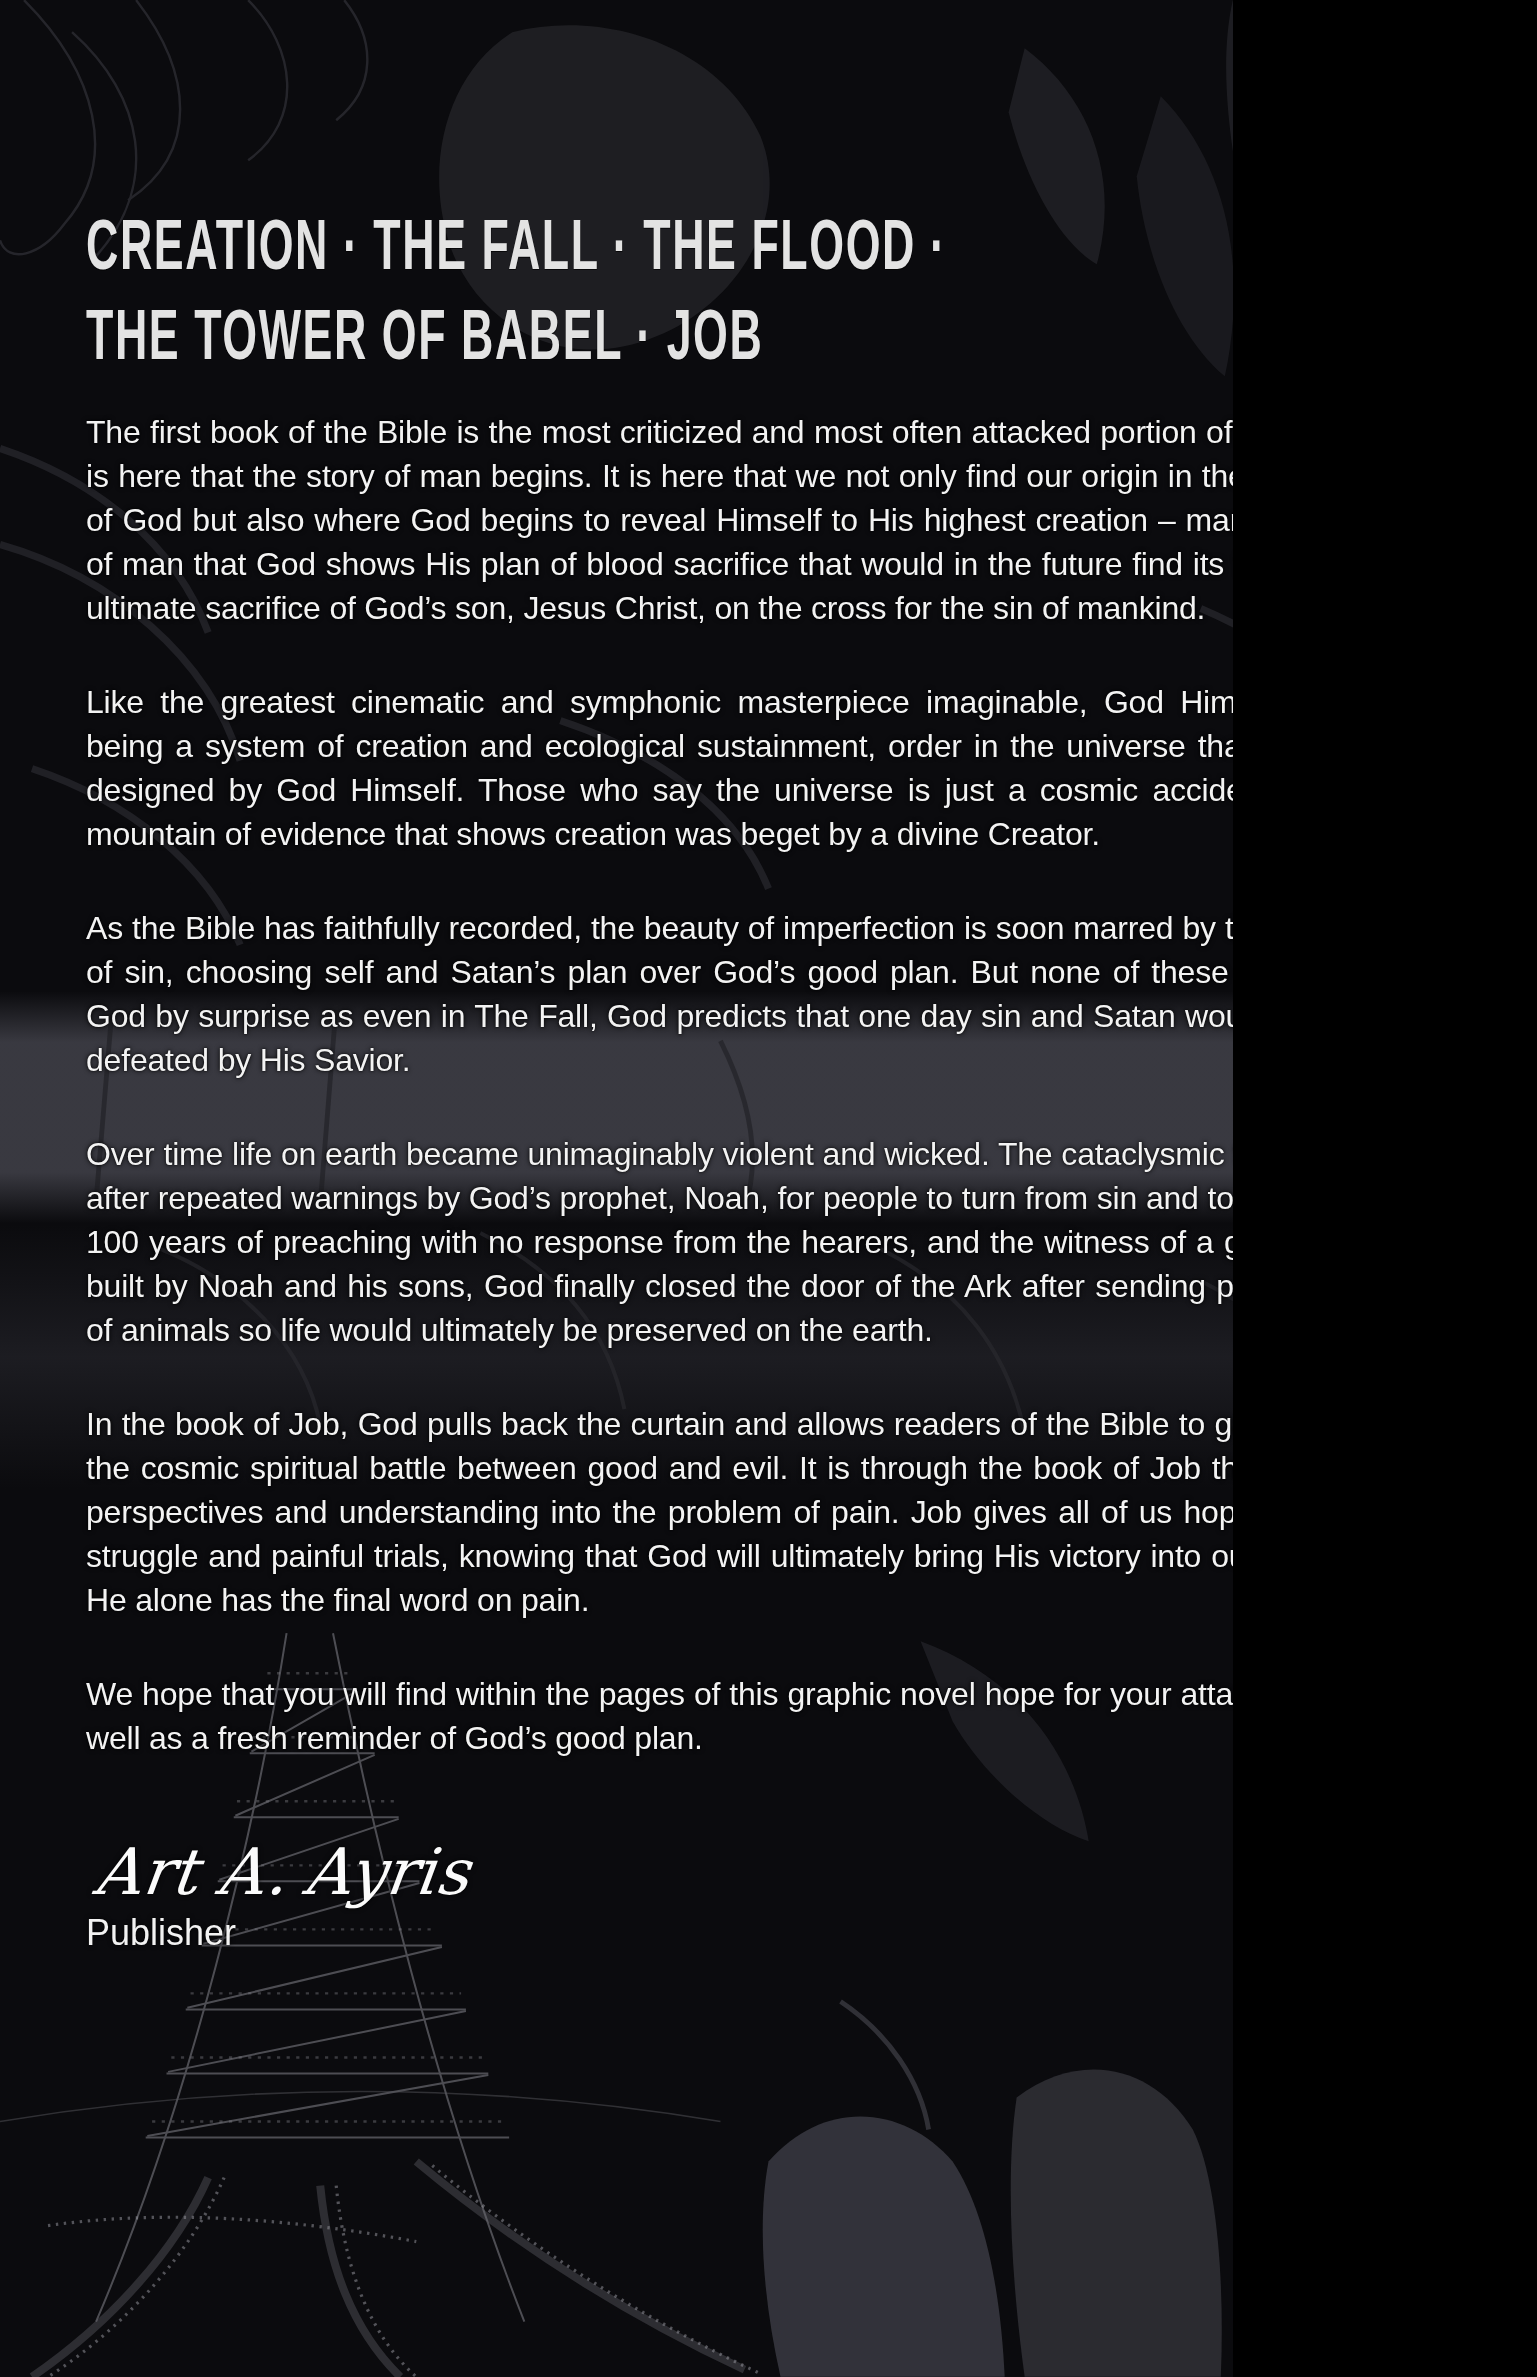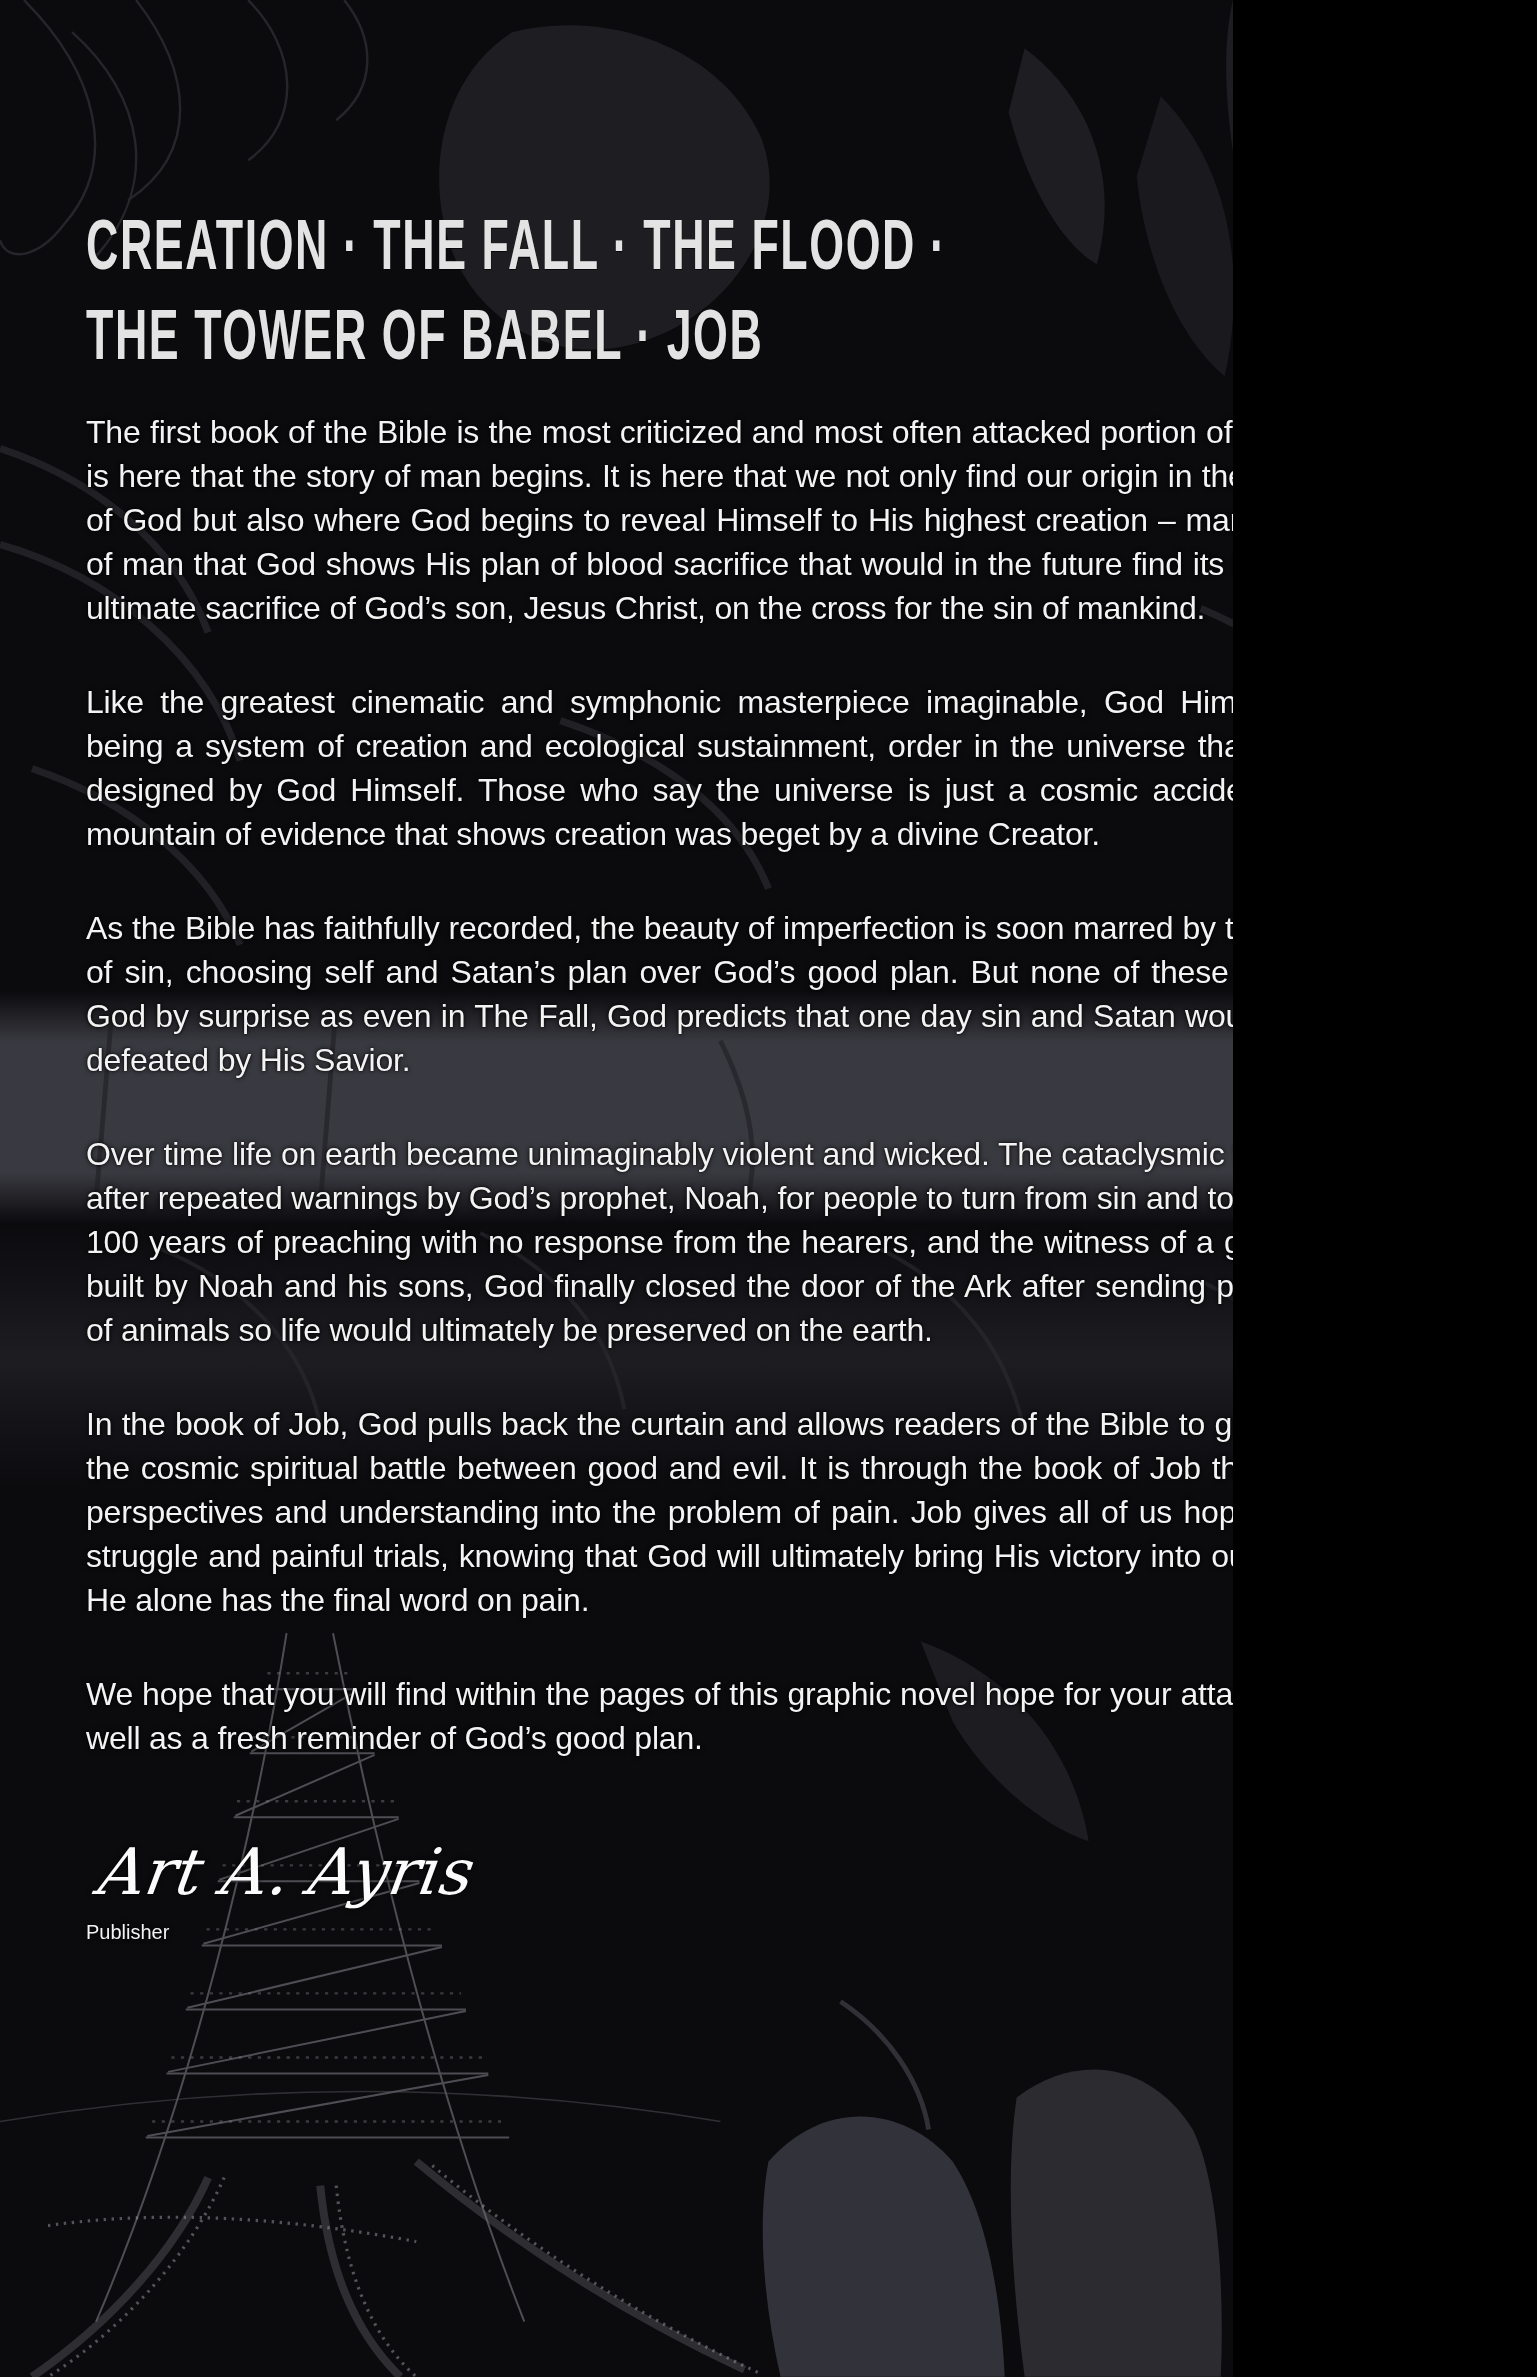--- a/index.html
+++ b/index.html
@@ -43,7 +43,7 @@
   }
   .signature-role {
     margin-top:6.4px;
-    font-size:20px; line-height:37px;
+    font-size:36px; line-height:37px;
     color:#f2f2f2;
     text-shadow:0 0 4.8px rgba(0,0,0,.9);
   }

